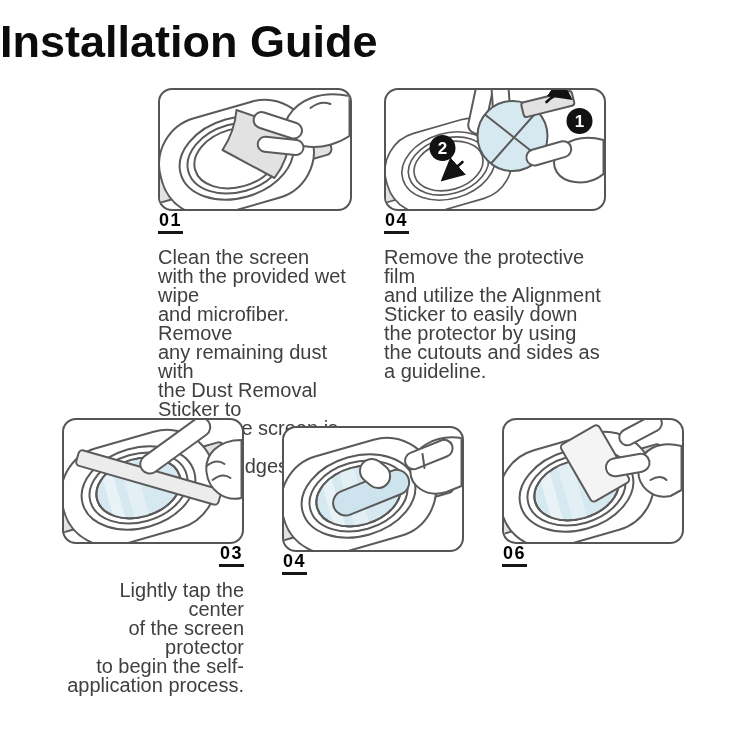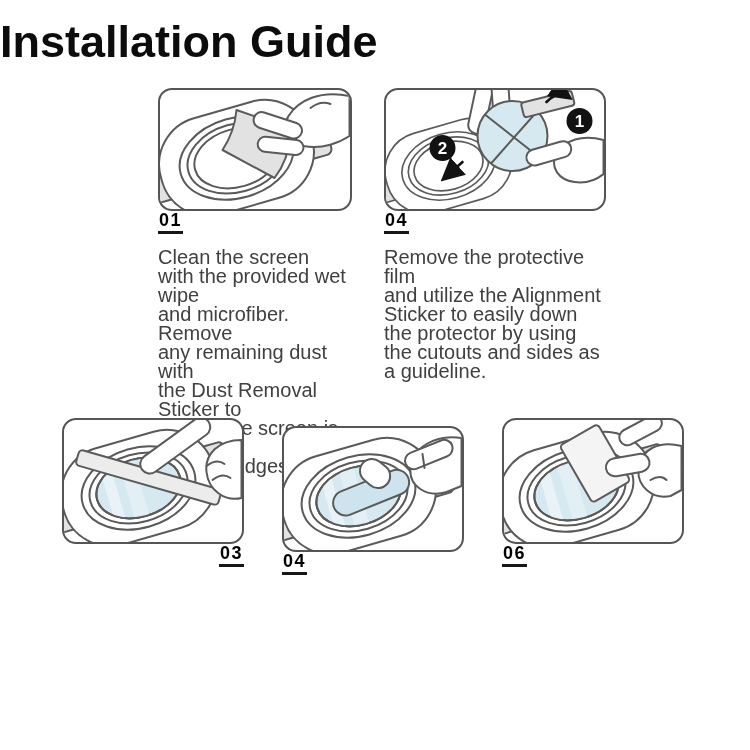--- a/index.html
+++ b/index.html
@@ -155,6 +155,10 @@
       </svg>
     </div>
     <div class="num">03</div>
+    <p class="txt">Lightly tap the center
+of the screen protector
+to begin the self-
+application process.</p>
   </section>
 
   <section class="step" id="s4">

